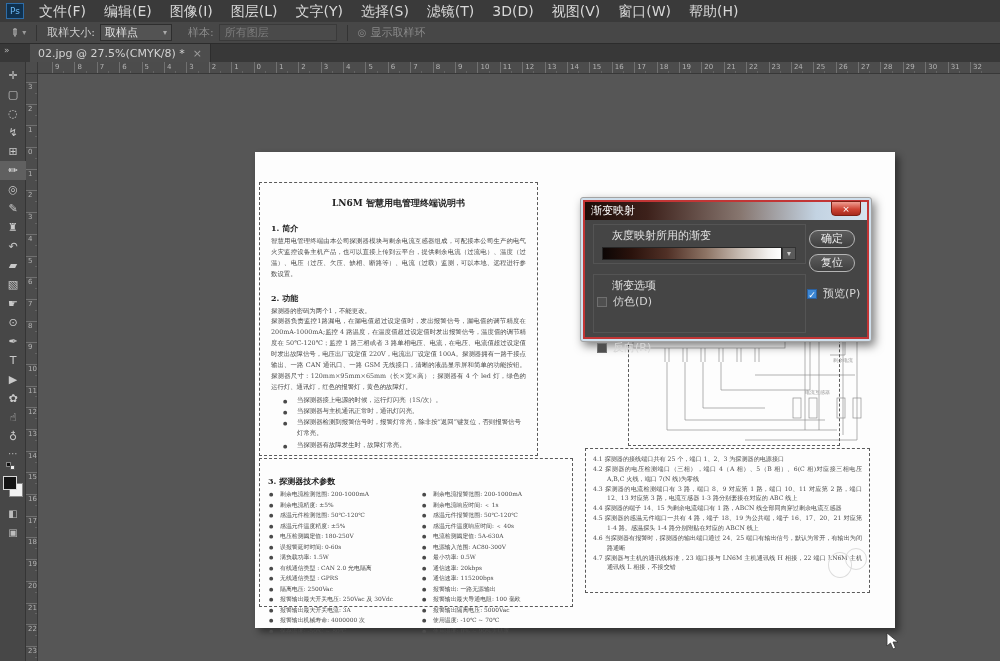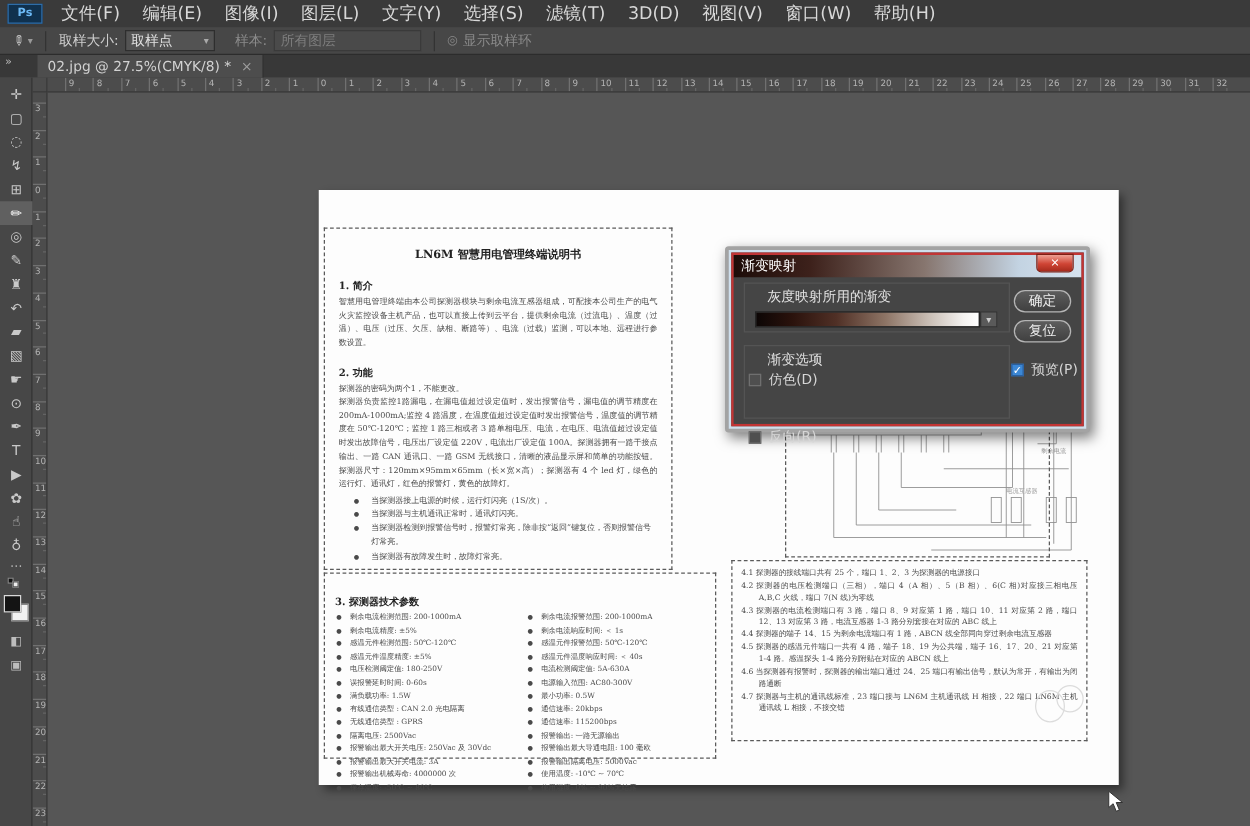--- a/index.html
+++ b/index.html
@@ -10,8 +10,8 @@
   
   .menubar { position:absolute; left:0; top:0; width:1000px; height:22px;
              background:#3a3a3a; display:flex; align-items:center; z-index:30; }
-  .ps-logo { width:28px; height:16px; margin:0 6px 0 6px; background:#10314e;
-             border:1px solid #2e6da8; color:#6cb9f5; font-size:9px; font-weight:bold;
+  .ps-logo { width:18px; height:16px; margin:0 6px 0 6px; background:#10314e;
+             border:1px solid #2e6da8; color:#6cb9f5; font-size:9px; font-weight:normal;
              display:flex; align-items:center; justify-content:center; }
   .menu-item { font-size:14px; color:#d8d8d8; padding:0 9px; line-height:22px; cursor:default; }
 

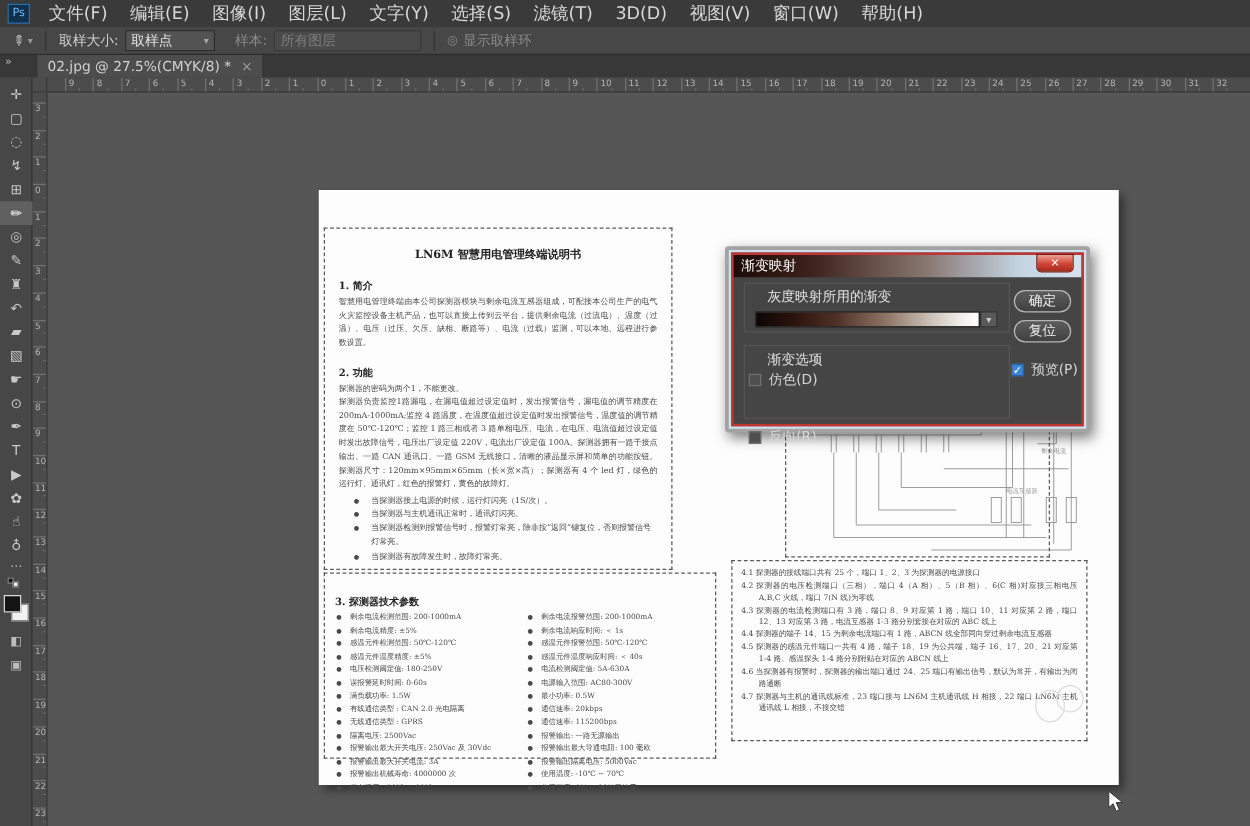--- a/index.html
+++ b/index.html
@@ -103,7 +103,7 @@
 
   
   .dialog { position:absolute; left:580px; top:197px; width:292px; z-index:40;
-            background:#cfdfec; border:3px solid #a3a3a3; border-radius:3px; padding:2px;
+            background:#cfdfec; border:1px solid #a3a3a3; border-radius:3px; padding:2px;
             box-shadow:3px 4px 10px rgba(0,0,0,.5); }
   .dlg-red { border:2px solid #c23535; background:#454545; position:relative; }
   .dlg-title { height:18px; line-height:18px; padding-left:6px; font-size:11px; color:#fff;

